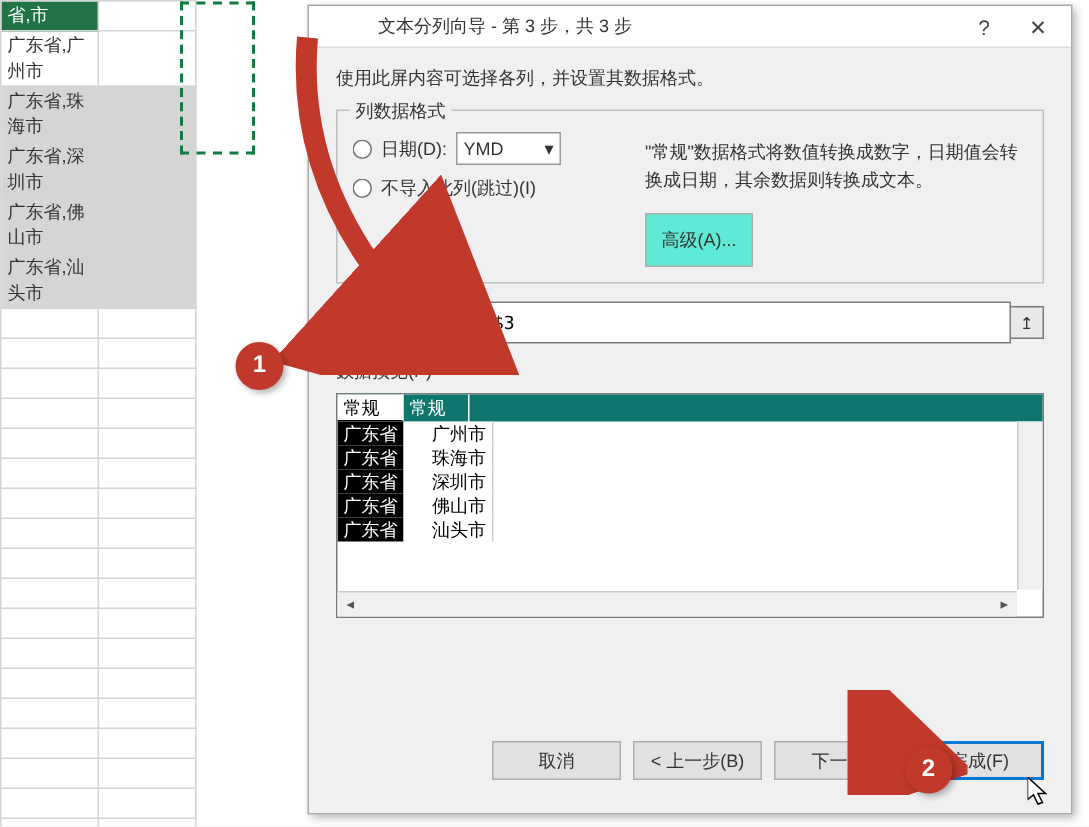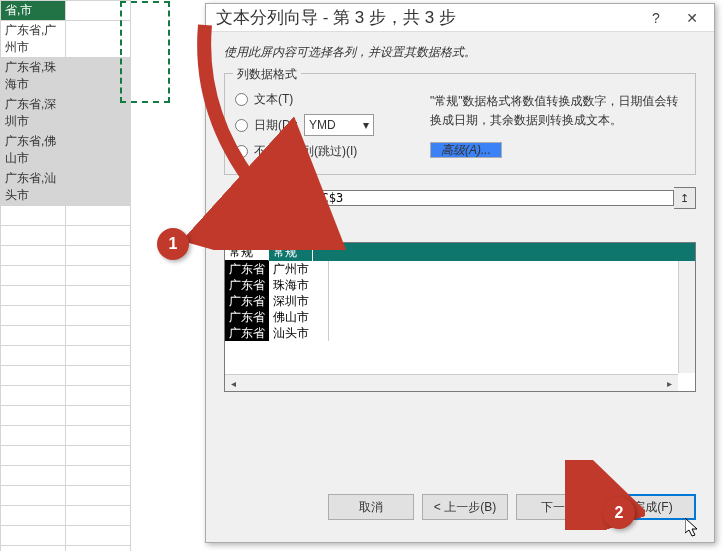--- a/index.html
+++ b/index.html
@@ -12,7 +12,7 @@
   .copy-marquee { position: absolute; border: 2px dashed #107c41; width: 50px; height: 102px; left: 120px; top: 1px; pointer-events: none; }
   .dialog { position: absolute; left: 205px; top: 3px; width: 510px; height: 540px; background: #f0f0f0; border: 1px solid #aaa; box-shadow: 2px 2px 6px rgba(0,0,0,0.3); }
   .titlebar { height: 28px; border-bottom: 1px solid #ddd; display: flex; align-items: center; padding: 0 4px 0 10px; background: #fff; }
-  .titlebar-title { flex: 1; font-size: 17px; }
+  .titlebar-title { flex: 1; font-size: 12px; margin-left: 36px; }
   .titlebar-icons { display: flex; }
   .titlebar-btn { width: 36px; height: 24px; display: flex; align-items: center; justify-content: center; font-size: 14px; color: #444; }
   .dialog-body { padding: 12px 18px 8px 18px; position: relative; height: calc(100% - 28px); }

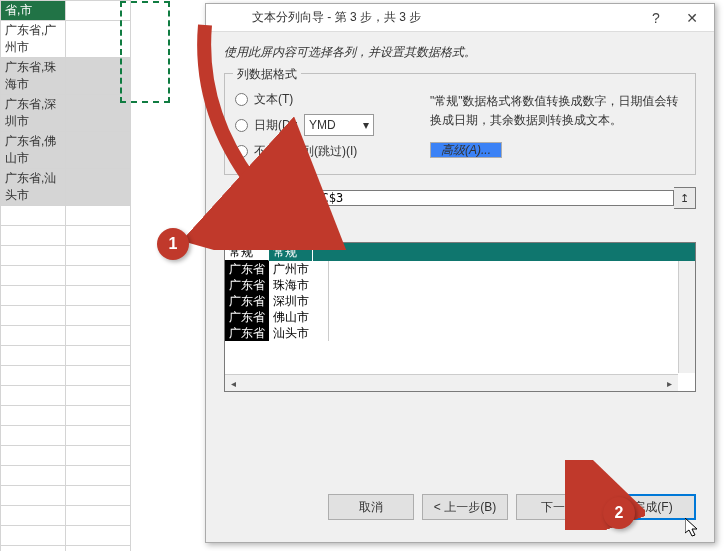--- a/index.html
+++ b/index.html
@@ -16,7 +16,7 @@
   .titlebar-icons { display: flex; }
   .titlebar-btn { width: 36px; height: 24px; display: flex; align-items: center; justify-content: center; font-size: 14px; color: #444; }
   .dialog-body { padding: 12px 18px 8px 18px; position: relative; height: calc(100% - 28px); }
-  .instruction { font-size: 12px; margin-bottom: 12px; font-style: italic; }
+  .instruction { font-size: 12px; margin-bottom: 12px; }
   .fieldset { position: relative; border: 1px solid #c0c0c0; padding: 12px 10px 10px 10px; margin-bottom: 10px; display: flex; align-items: flex-start; }
   .fieldset-legend { position: absolute; top: -8px; left: 8px; background: #f0f0f0; padding: 0 4px; font-size: 12px; }
   .radio-group { width: 195px; }

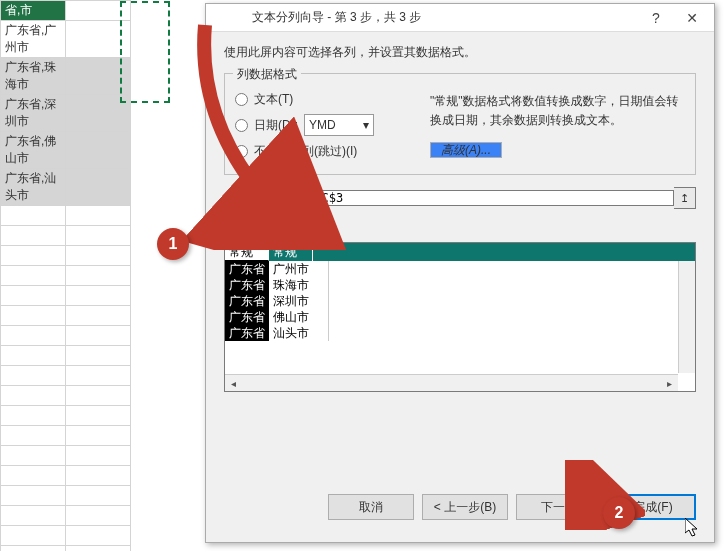--- a/index.html
+++ b/index.html
@@ -174,10 +174,6 @@
       <div class="radio-group">
         <label class="radio-row">
           <input type="radio" name="fmt" style="">
-          <span>文本(T)</span>
-        </label>
-        <label class="radio-row">
-          <input type="radio" name="fmt" style="">
           <span>日期(D):</span>
           <span class="ymd-select">
             <span>YMD</span>

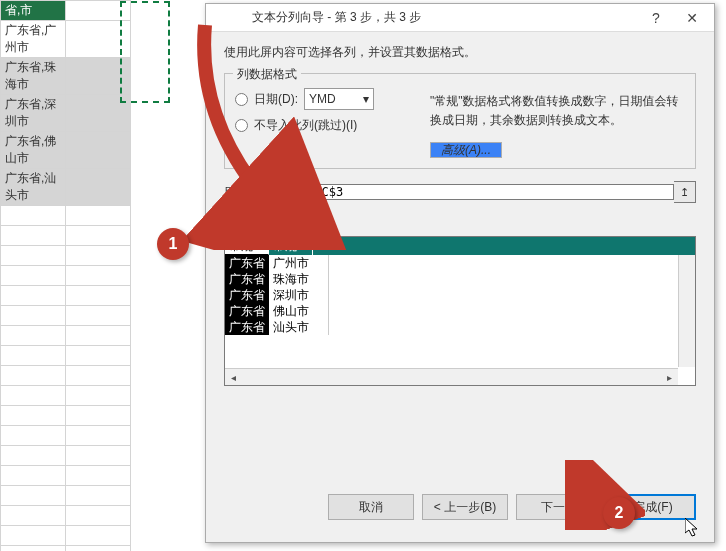--- a/index.html
+++ b/index.html
@@ -25,7 +25,7 @@
   .ymd-select { width: 70px; height: 22px; font-size: 12px; margin-left: 6px; border: 1px solid #999; background: #fff; display: inline-flex; align-items: center; justify-content: space-between; padding: 0 4px; gap: 16px; }
   .note-block { flex: 1; font-size: 12px; padding-top: 6px; }
   .note-text { line-height: 1.6; }
-  .adv-btn { margin-top: 12px; width: 72px; height: 16px; background: #3b82f6; border: 1px solid #adadad; font-size: 12px; display: flex; align-items: center; justify-content: center; font-style: italic; }
+  .adv-btn { margin-top: 12px; width: 72px; height: 36px; background: #5eead4; border: 1px solid #adadad; font-size: 12px; display: flex; align-items: center; justify-content: center; }
   .target-row { display: flex; align-items: center; margin: 12px 0 10px 0; }
   .target-label { width: 76px; font-size: 12px; }
   .target-input { flex: 1; height: 16px; border: 1px solid #7a7a7a; padding: 0 6px; font-size: 12px; font-family: Consolas, monospace; }

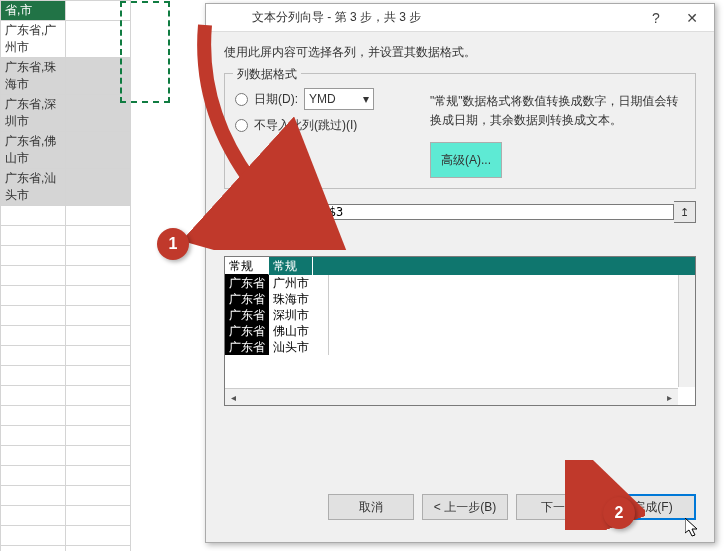--- a/index.html
+++ b/index.html
@@ -28,7 +28,7 @@
   .adv-btn { margin-top: 12px; width: 72px; height: 36px; background: #5eead4; border: 1px solid #adadad; font-size: 12px; display: flex; align-items: center; justify-content: center; }
   .target-row { display: flex; align-items: center; margin: 12px 0 10px 0; }
   .target-label { width: 76px; font-size: 12px; }
-  .target-input { flex: 1; height: 16px; border: 1px solid #7a7a7a; padding: 0 6px; font-size: 12px; font-family: Consolas, monospace; }
+  .target-input { flex: 1; height: 28px; border: 1px solid #7a7a7a; padding: 0 6px; font-size: 12px; font-family: Consolas, monospace; }
   .collapse-btn { width: 22px; height: 22px; border: 1px solid #7a7a7a; border-left: none; display: flex; align-items: center; justify-content: center; font-size: 11px; background: #e9e9e9; }
   .preview-label { font-size: 12px; margin: 10px 0 6px 0; }
   .preview-box { border: 1px solid #7a7a7a; height: 150px; background: #fff; position: relative; display: flex; flex-direction: column; }

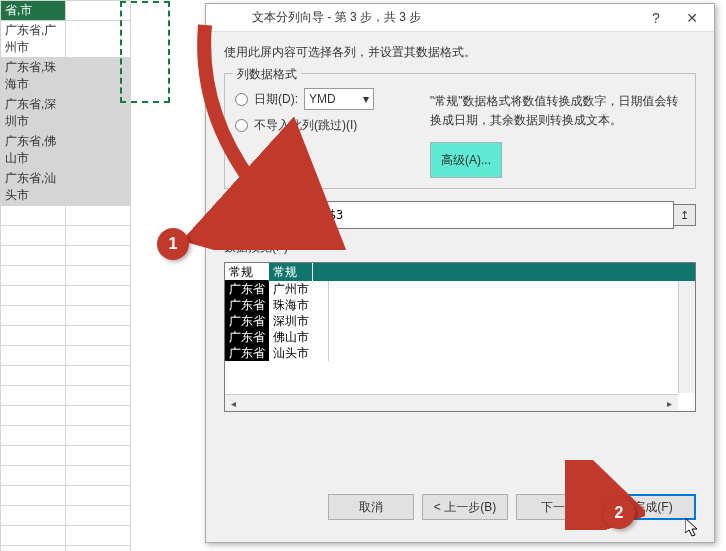--- a/index.html
+++ b/index.html
@@ -39,7 +39,7 @@
   .preview-rows { flex: 1; overflow: hidden; display: flex; flex-direction: column; }
   .preview-row { display: flex; height: 16px; font-size: 12px; }
   .preview-row .pc0 { width: 44px; background: #000; color: #fff; padding: 0 4px; }
-  .preview-row .pc1 { width: 60px; background: #fff; color: #000; border-right: 1px solid #ccc; padding: 0 4px; }
+  .preview-row .pc1 { width: 60px; background: #fff; color: #000; border-right: 1px solid #ccc; padding: 0 4px; text-align: right; }
   .preview-vscroll { position: absolute; right: 0; top: 18px; bottom: 18px; width: 17px; background: #f0f0f0; border-left: 1px solid #ccc; }
   .preview-hscroll { position: absolute; left: 0; right: 17px; bottom: 0; height: 17px; background: #f0f0f0; border-top: 1px solid #ccc; display: flex; align-items: center; }
   .scroll-arrow { width: 17px; height: 17px; display: flex; align-items: center; justify-content: center; font-size: 10px; color: #555; }

